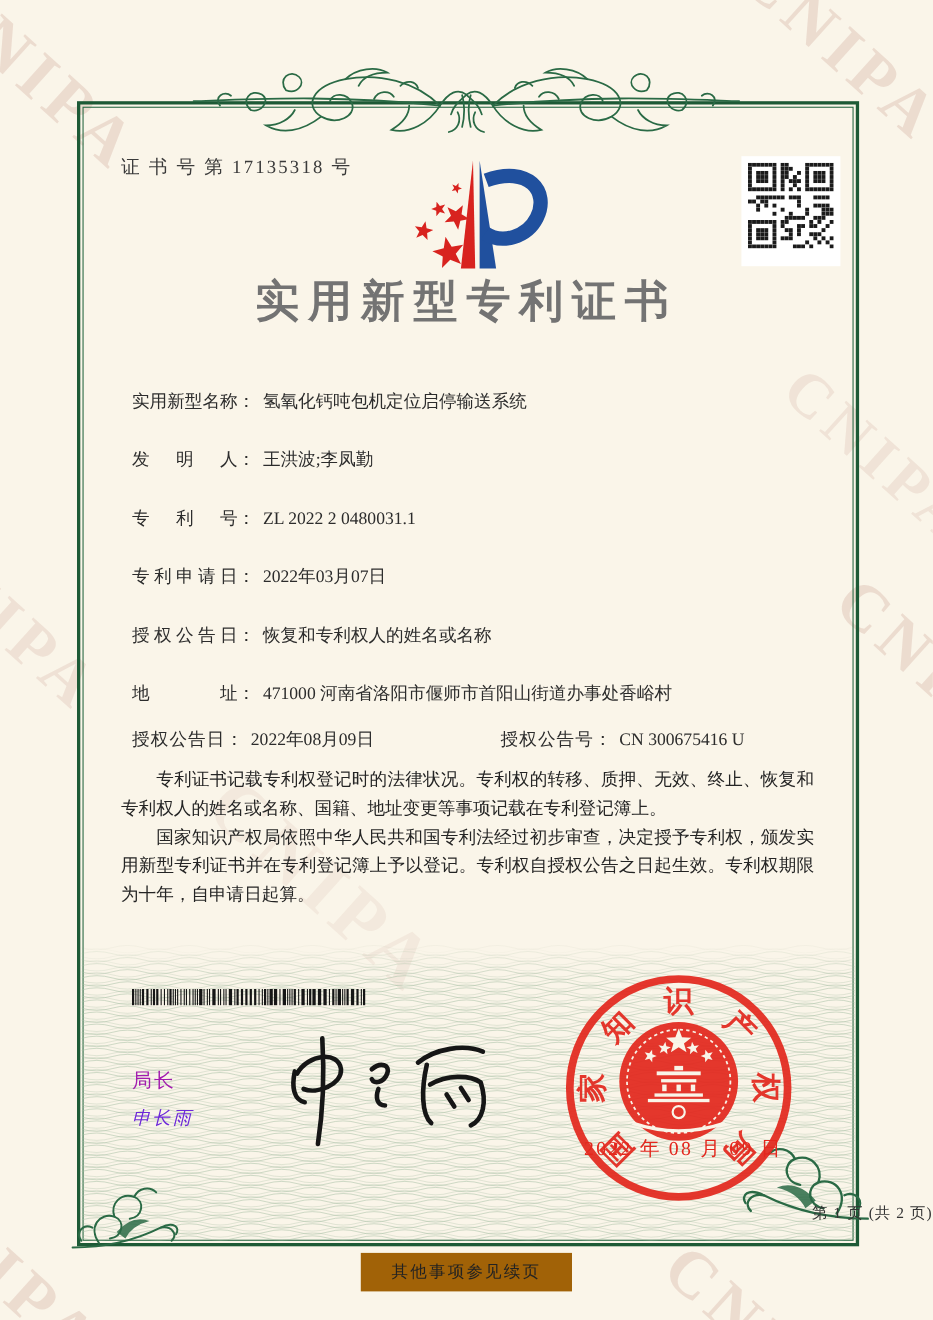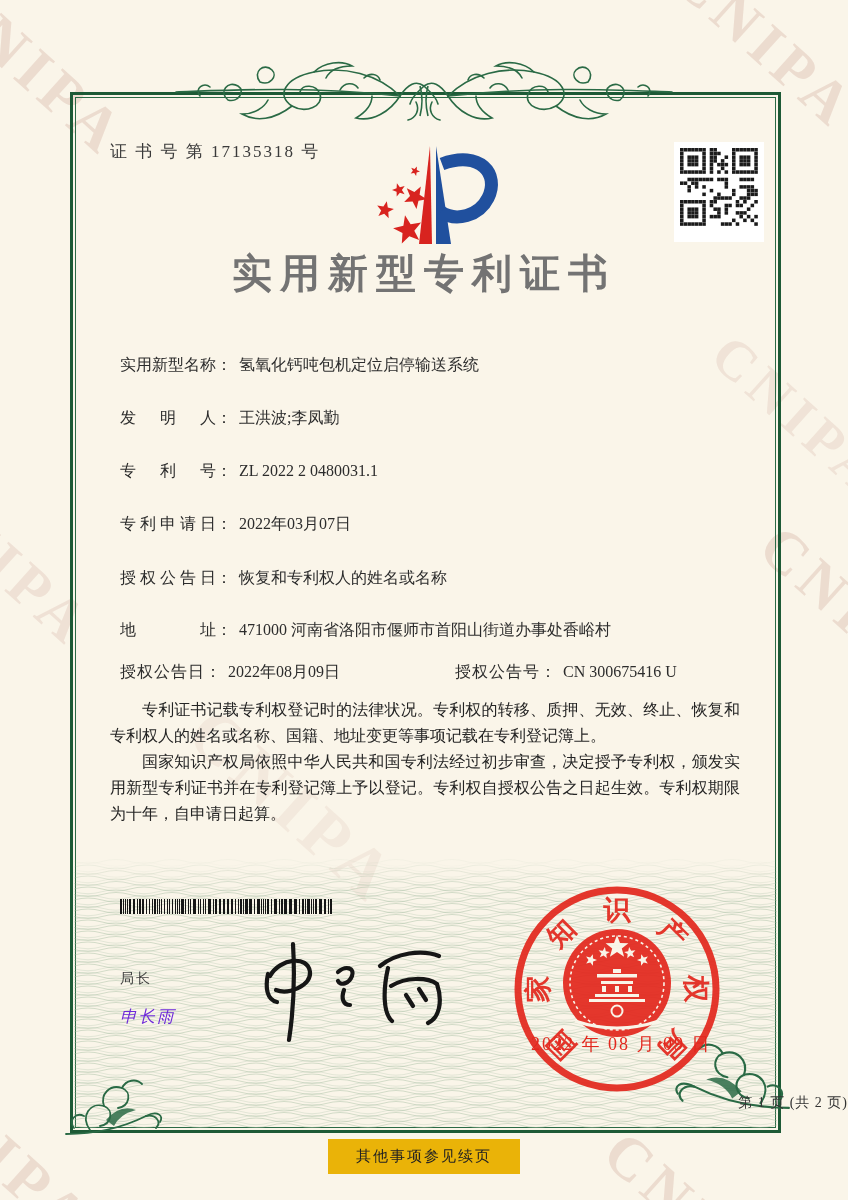--- a/index.html
+++ b/index.html
@@ -88,7 +88,7 @@
 
   .barcode{position:absolute;left:120px;top:899px;}
 
-  .sig-title{position:absolute;left:120px;top:970px;font-family:"Liberation Sans","DejaVu Sans",sans-serif;font-size:14px;color:#404040;letter-spacing:2px;}
+  .sig-title{position:absolute;left:120px;top:970px;font-family:"Liberation Sans","DejaVu Sans",sans-serif;font-size:18px;color:#a21caf;letter-spacing:2px;}
   .sig-name{position:absolute;left:120px;top:1006px;font-family:"Liberation Sans","DejaVu Sans",sans-serif;font-size:16.5px;color:#6d28d9;letter-spacing:2px;font-style:italic;}
   .sig-script{position:absolute;left:246px;top:928px;}
 

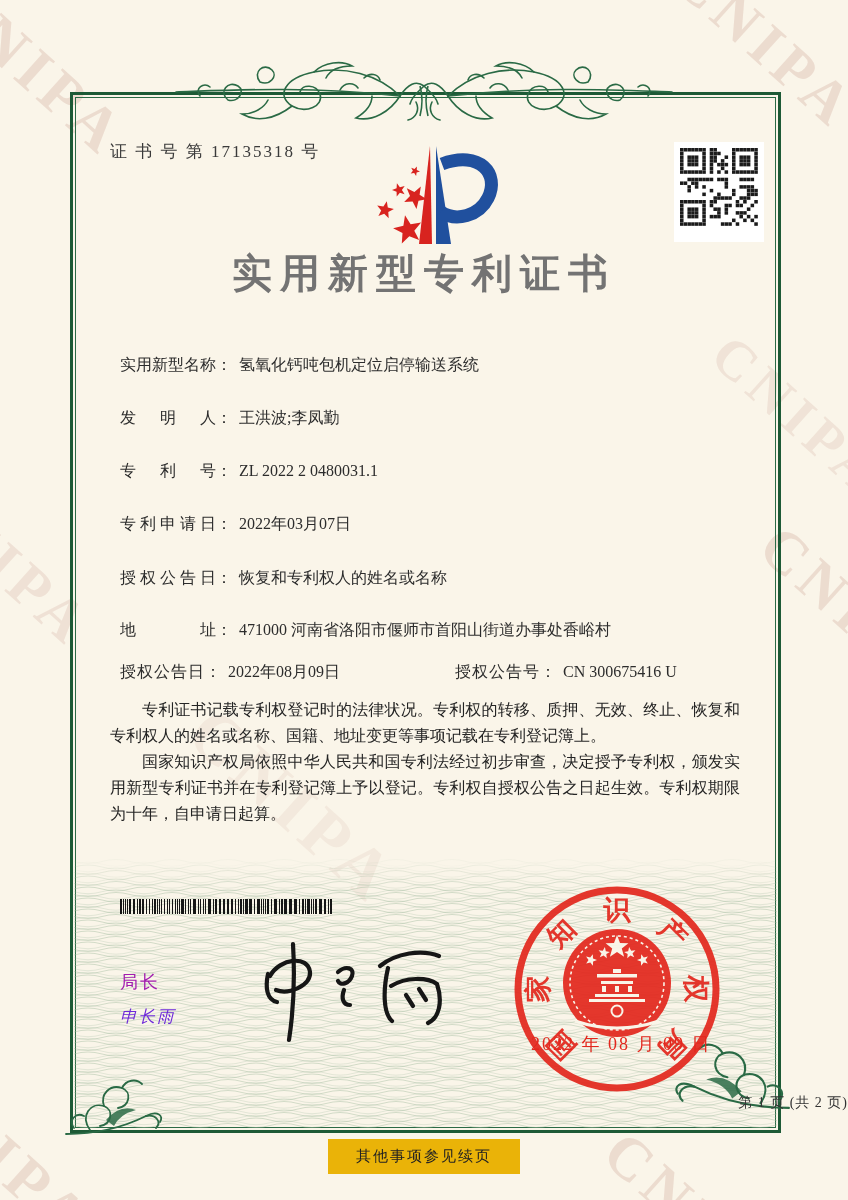--- a/index.html
+++ b/index.html
@@ -104,7 +104,7 @@
   }
   .note-box{
     position:absolute;left:50%;top:1139px;transform:translateX(-50%);
-    background:#eab308;padding:8px 28px;z-index:3;
+    background:#a16207;padding:8px 28px;z-index:3;
     font-size:15px;color:#222;letter-spacing:2px;white-space:nowrap;
   }
 </style>

